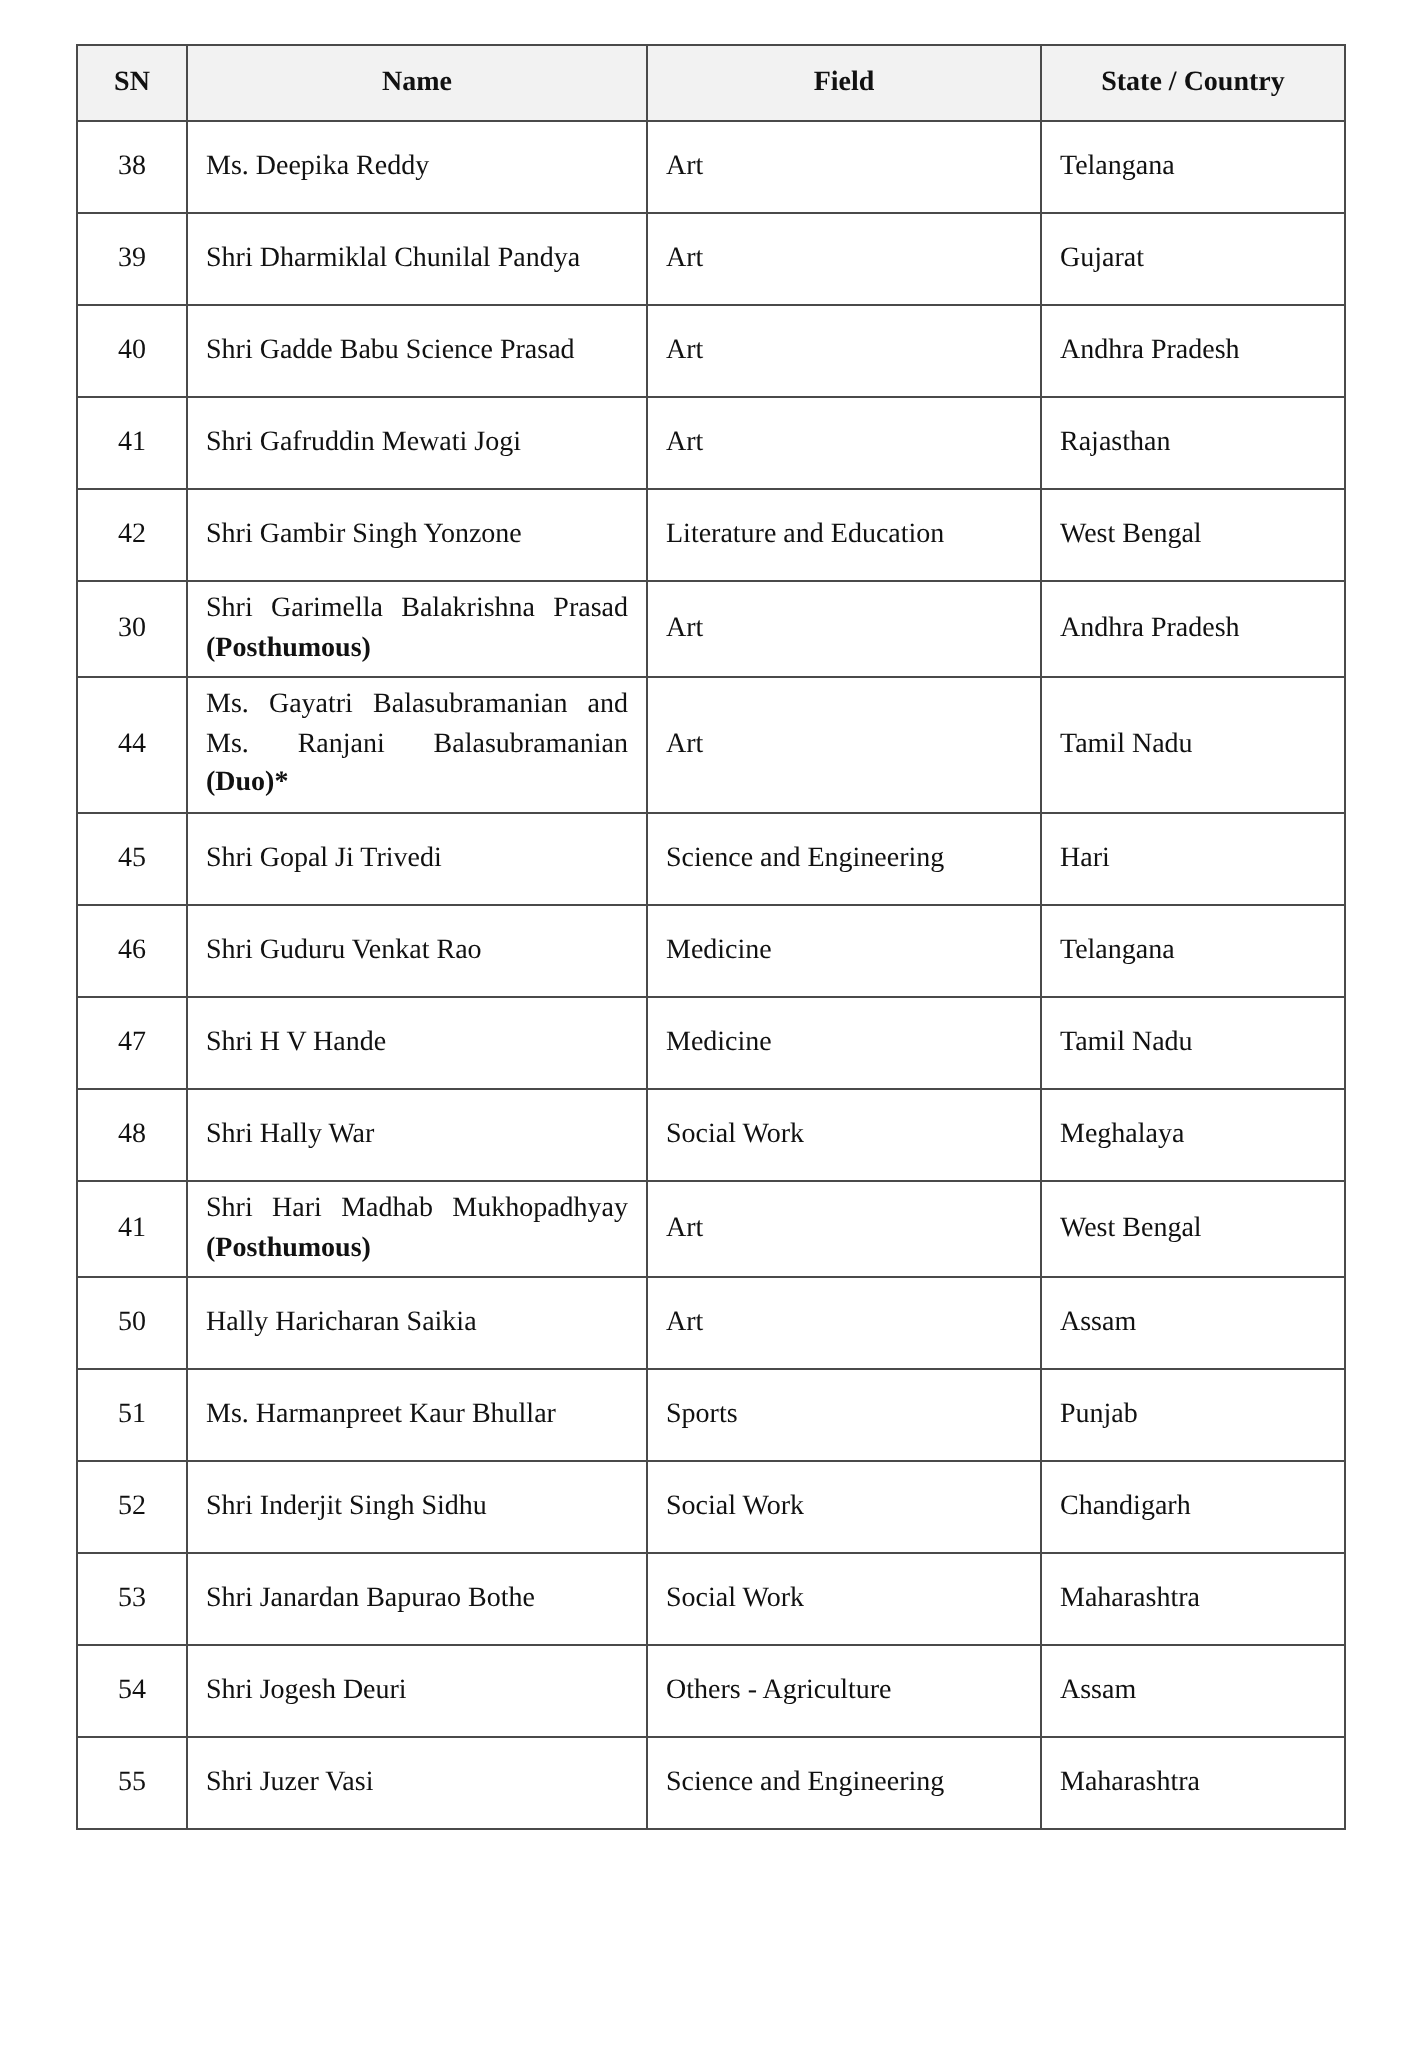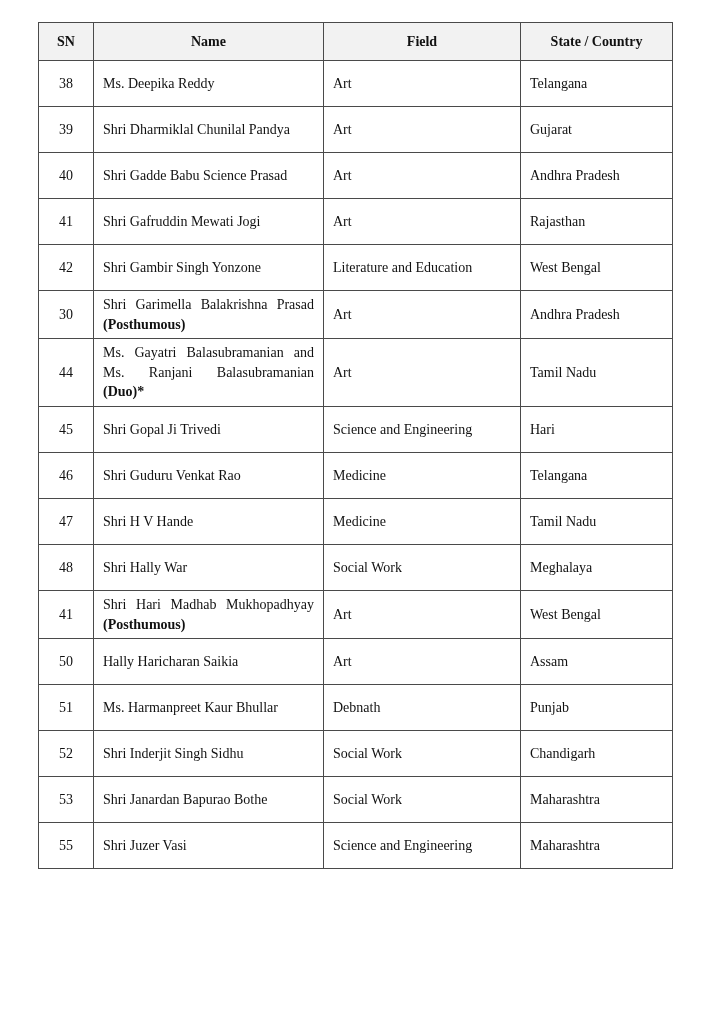--- a/index.html
+++ b/index.html
@@ -151,7 +151,7 @@
         <tr>
     <td class="cell-sn">51</td>
     <td class="cell-name"><span>Ms. Harmanpreet Kaur Bhullar</span> </td>
-    <td class="cell-field">Debnath</td>
+    <td class="cell-field">Sports</td>
     <td class="cell-state">Punjab</td>
   </tr>
         <tr>

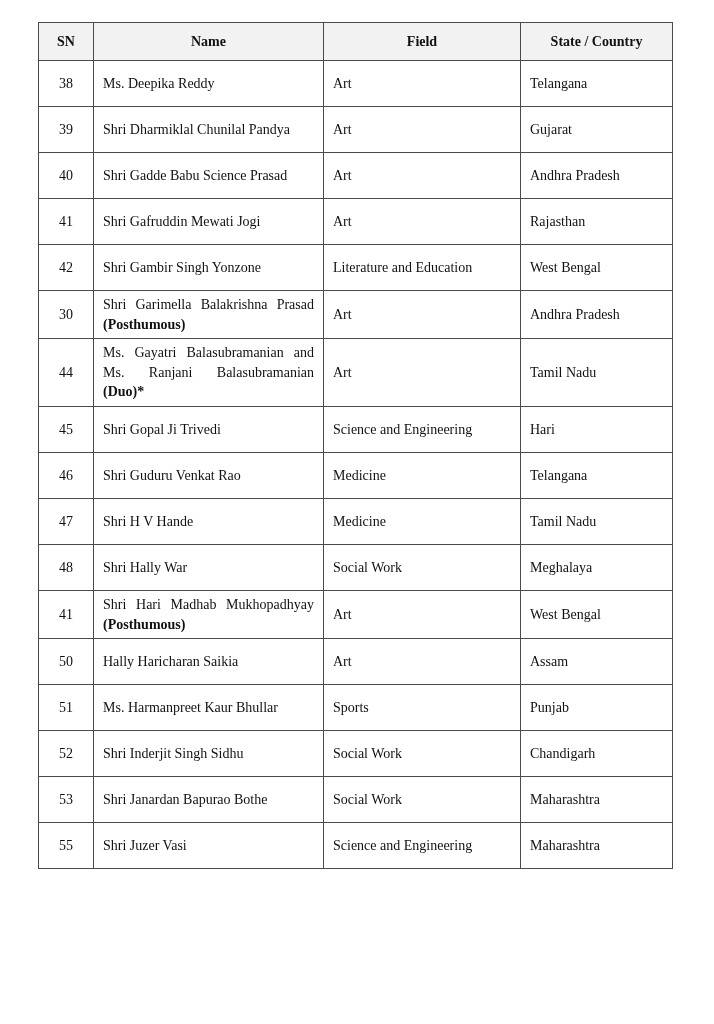--- a/index.html
+++ b/index.html
@@ -167,6 +167,12 @@
     <td class="cell-state">Maharashtra</td>
   </tr>
         <tr>
+    <td class="cell-sn">54</td>
+    <td class="cell-name"><span>Shri Jogesh Deuri</span> </td>
+    <td class="cell-field">Others - Agriculture</td>
+    <td class="cell-state">Assam</td>
+  </tr>
+        <tr>
     <td class="cell-sn">55</td>
     <td class="cell-name"><span>Shri Juzer Vasi</span> </td>
     <td class="cell-field">Science and Engineering</td>

